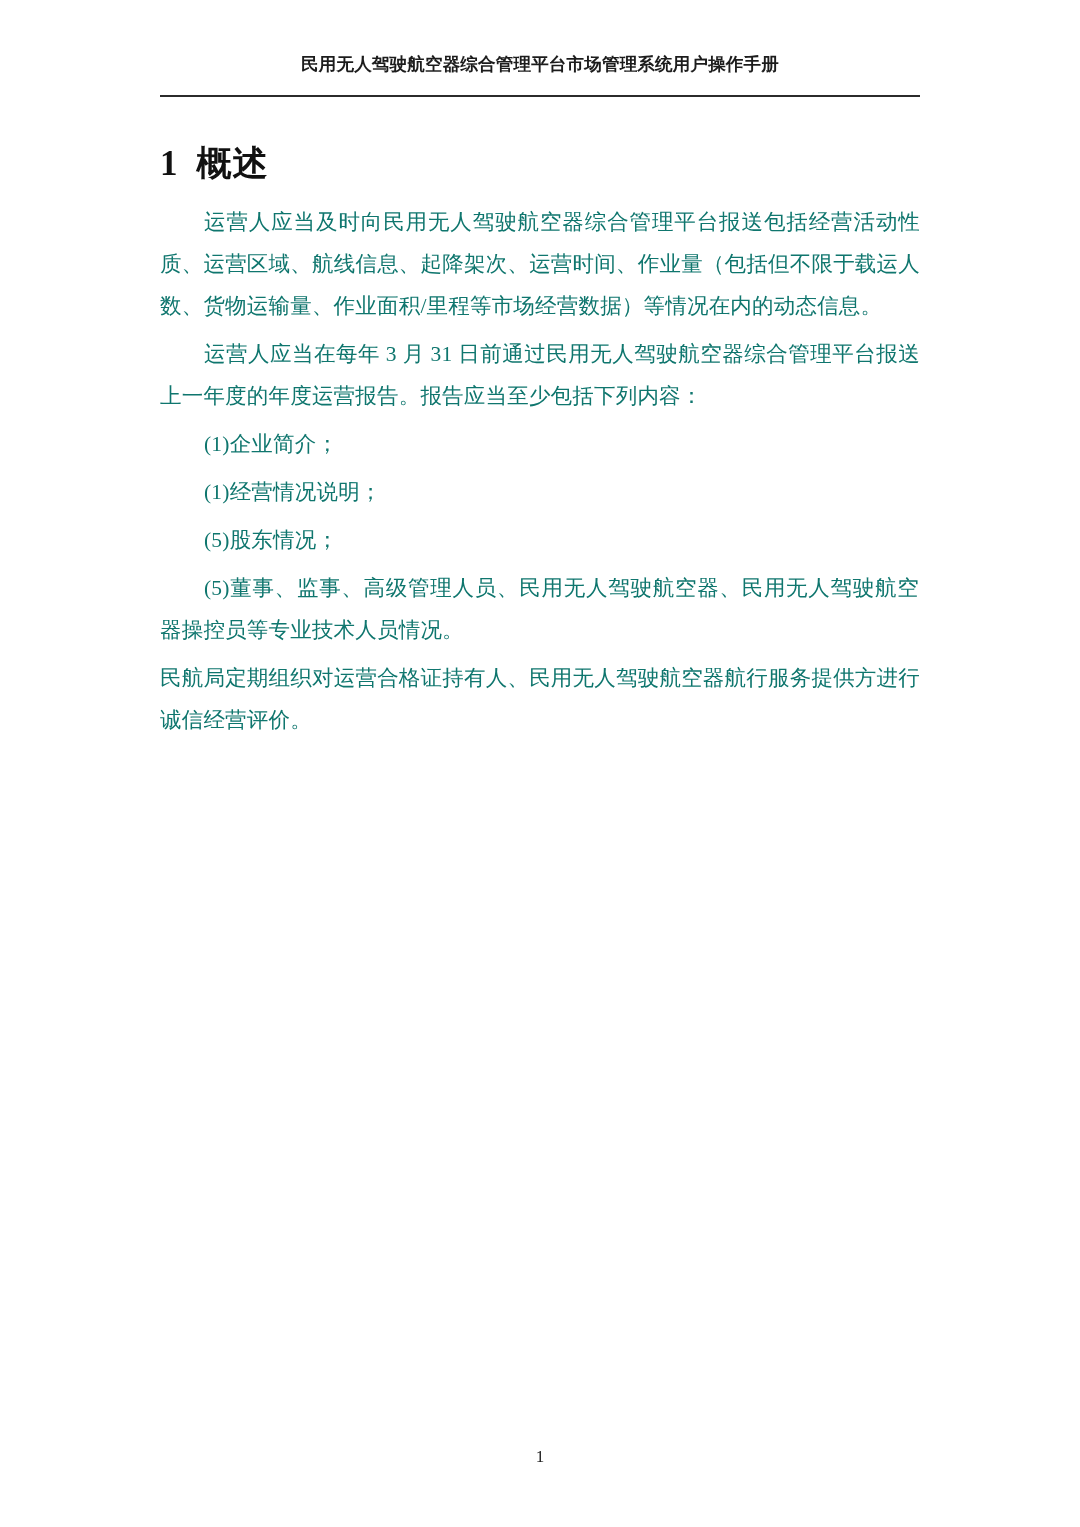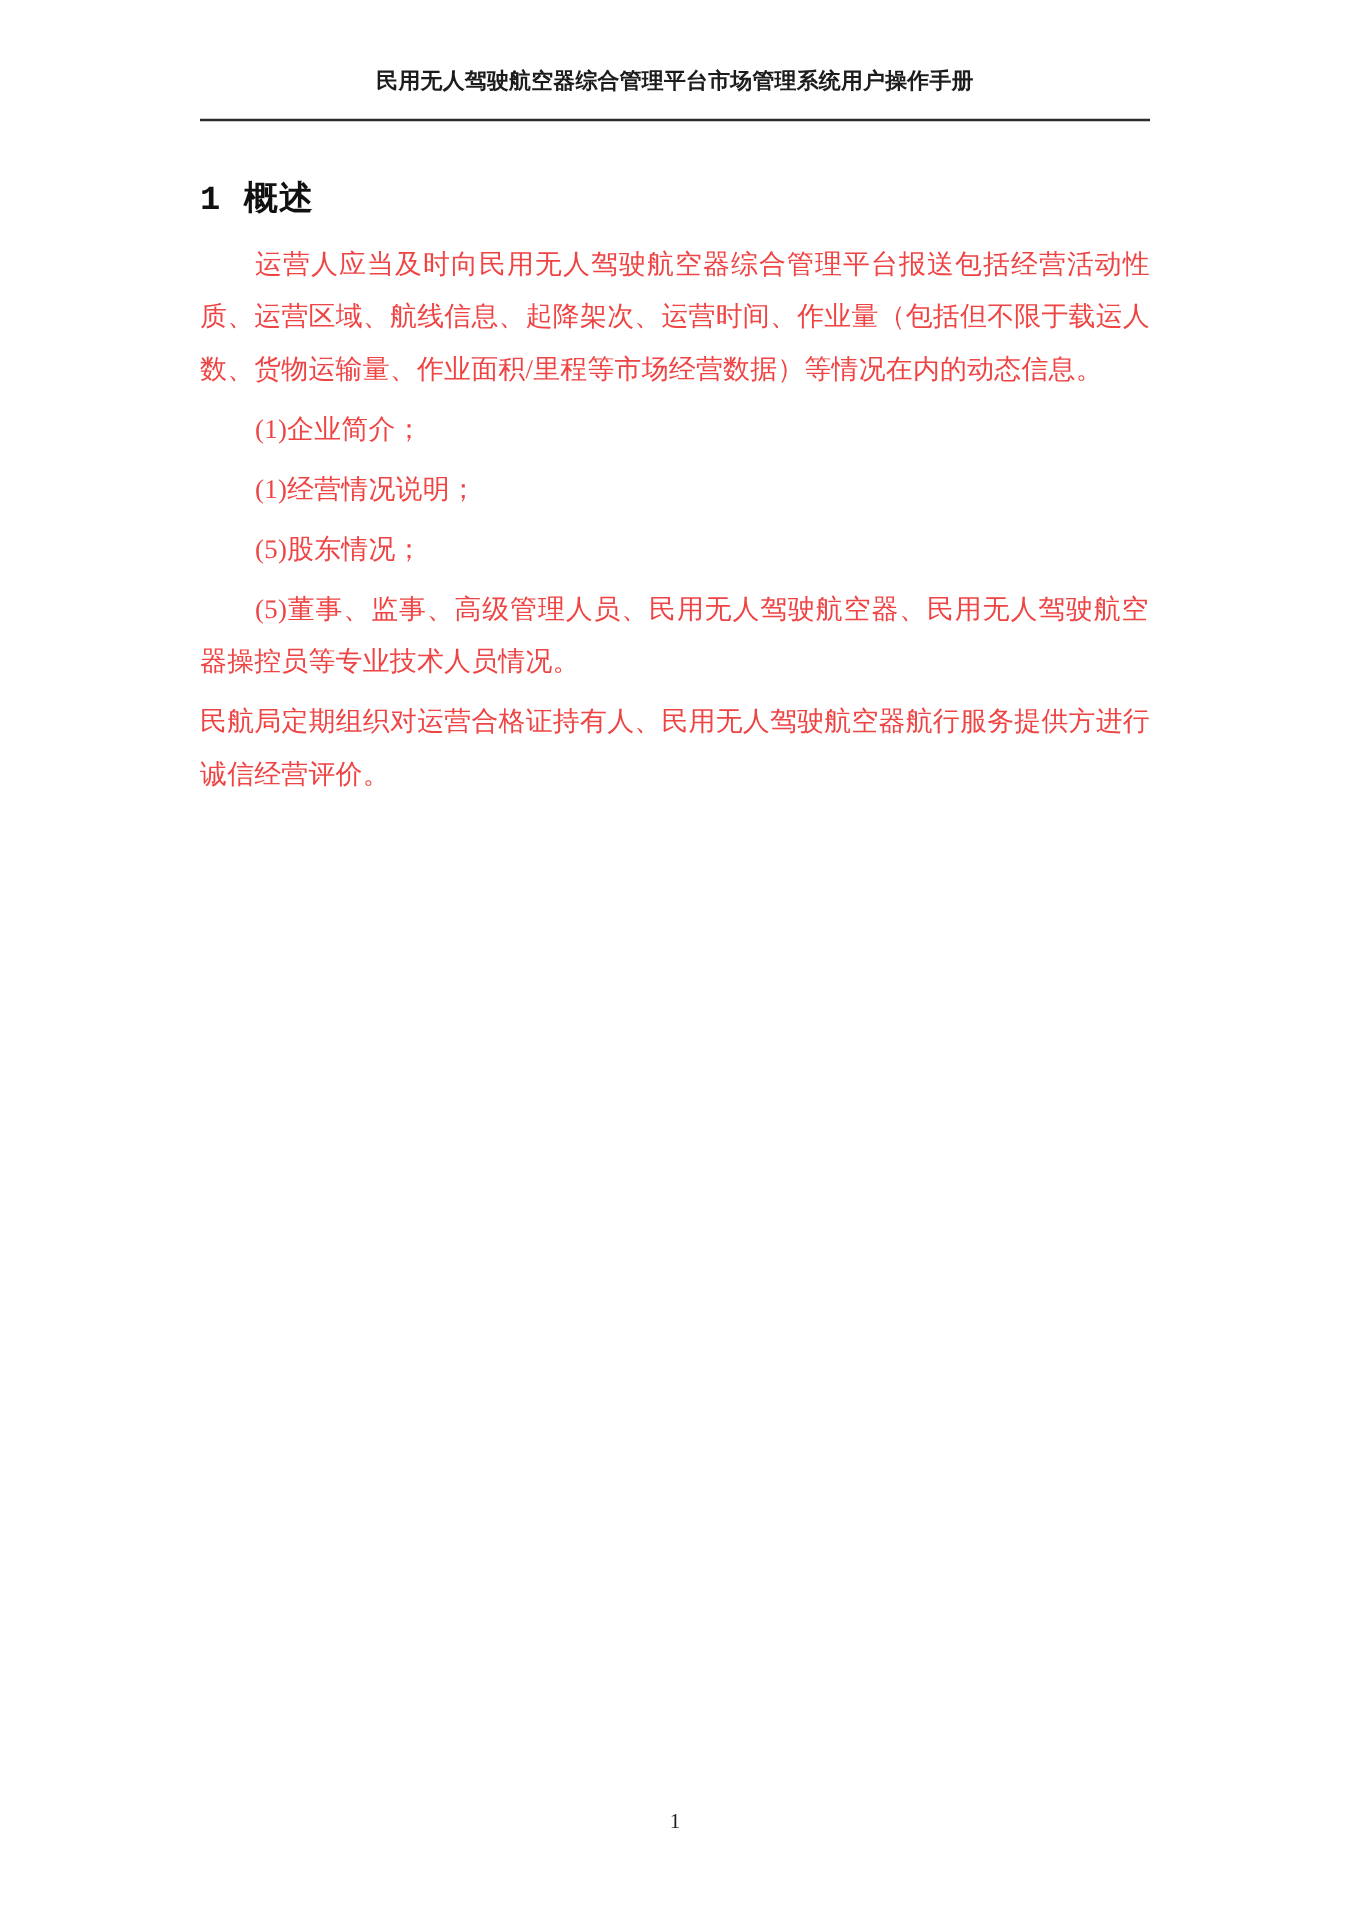--- a/index.html
+++ b/index.html
@@ -51,8 +51,8 @@
     width: 760px;
   }
   h1.section-title {
-    font-family: Liberation Mono, monospace;
-    font-size: 27px;
+    font-family: Liberation Serif, serif;
+    font-size: 35px;
     font-weight: bold;
     margin: 0 0 14px 0;
     letter-spacing: 1px;

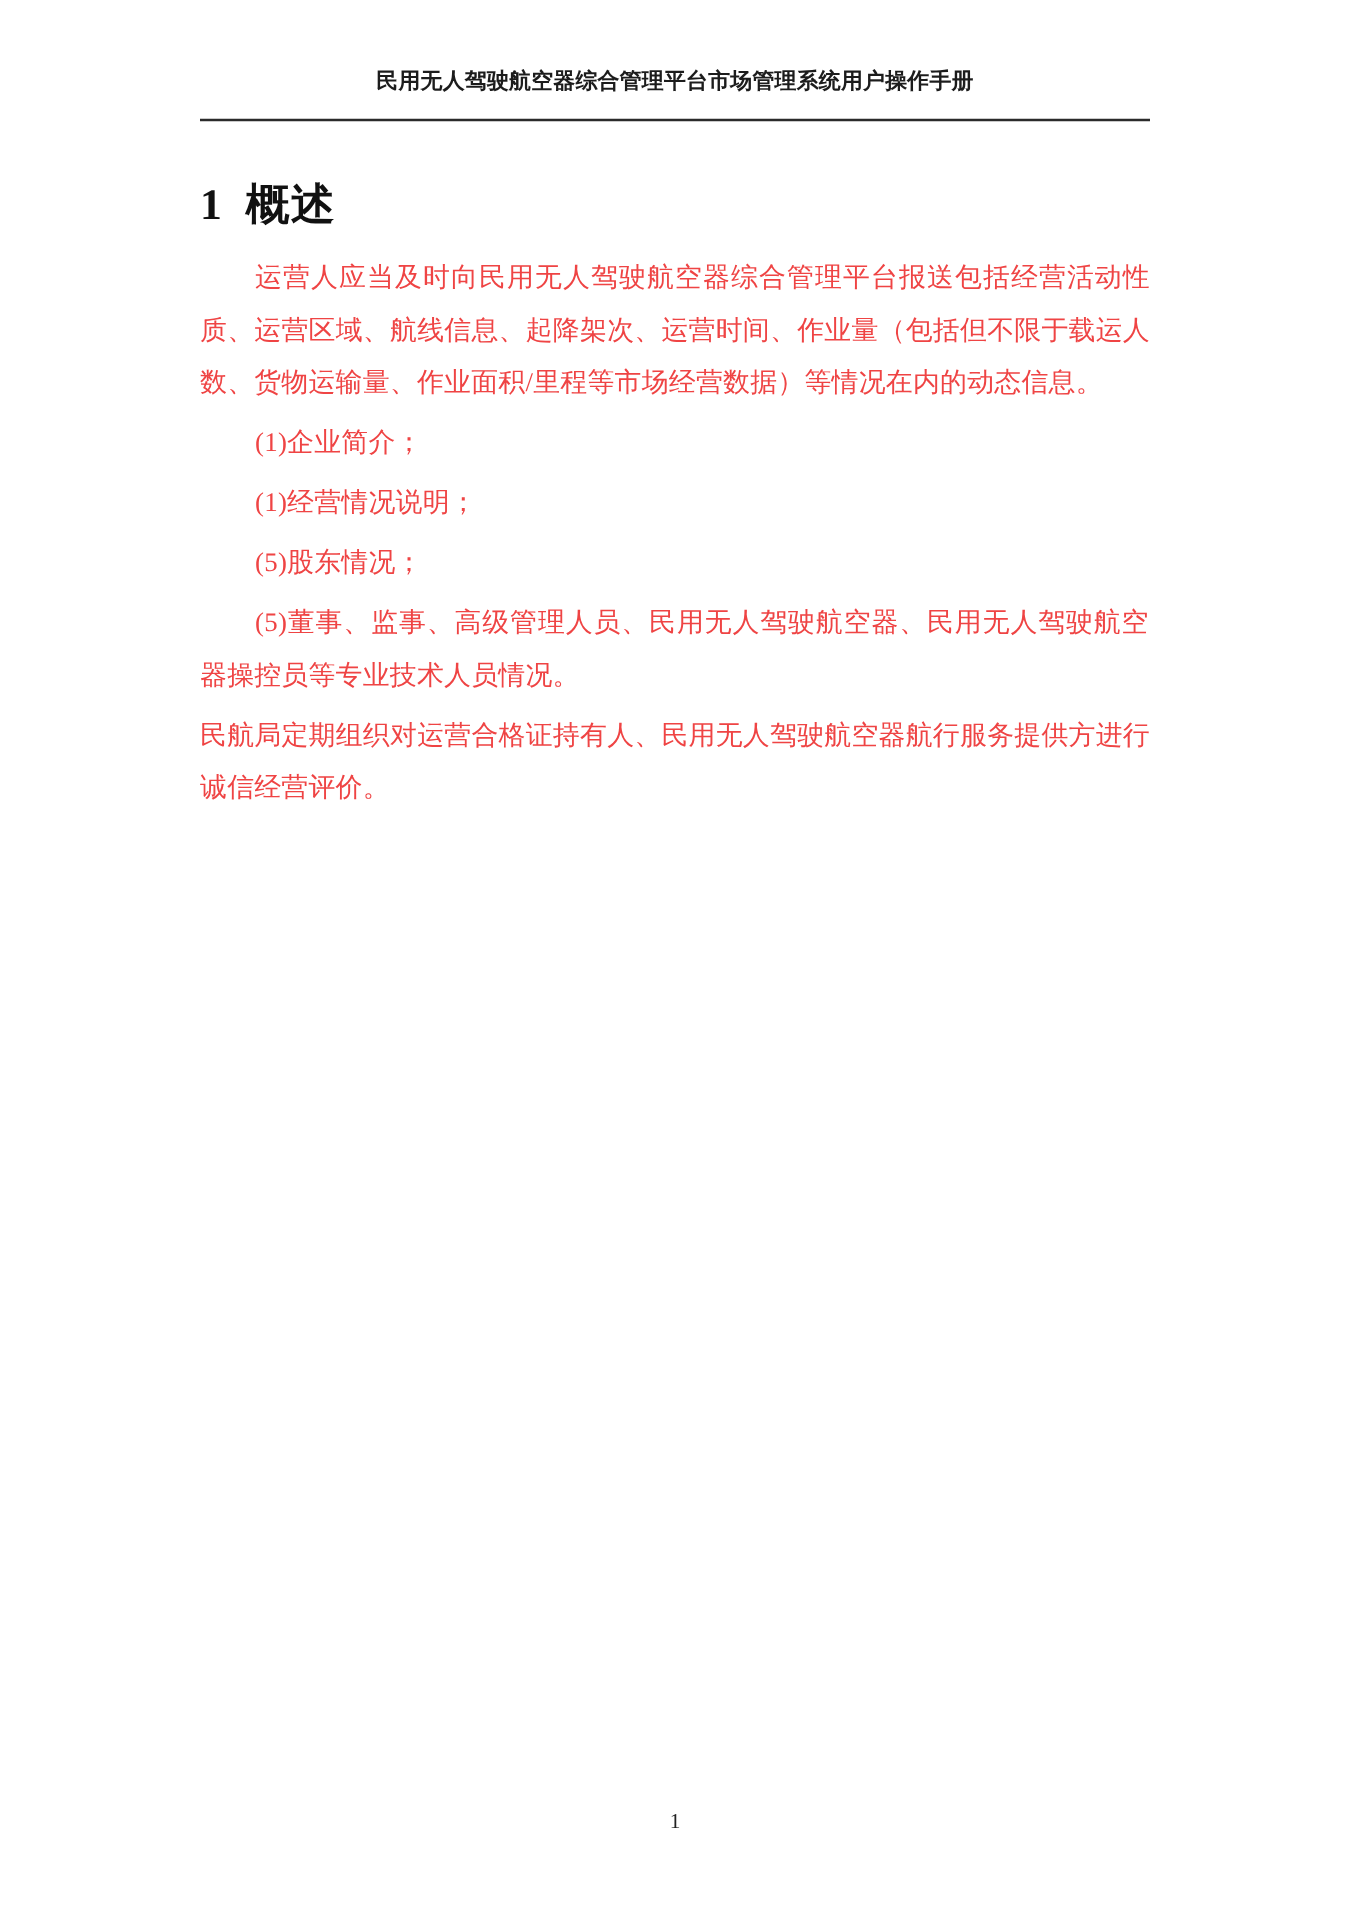--- a/index.html
+++ b/index.html
@@ -68,7 +68,7 @@
     text-align: justify;
     text-justify: inter-ideograph;
     letter-spacing: 0.2px;
-    color: #ef4444;
+    color: #0f766e;
   }
   p.indent {
     text-indent: 44px;

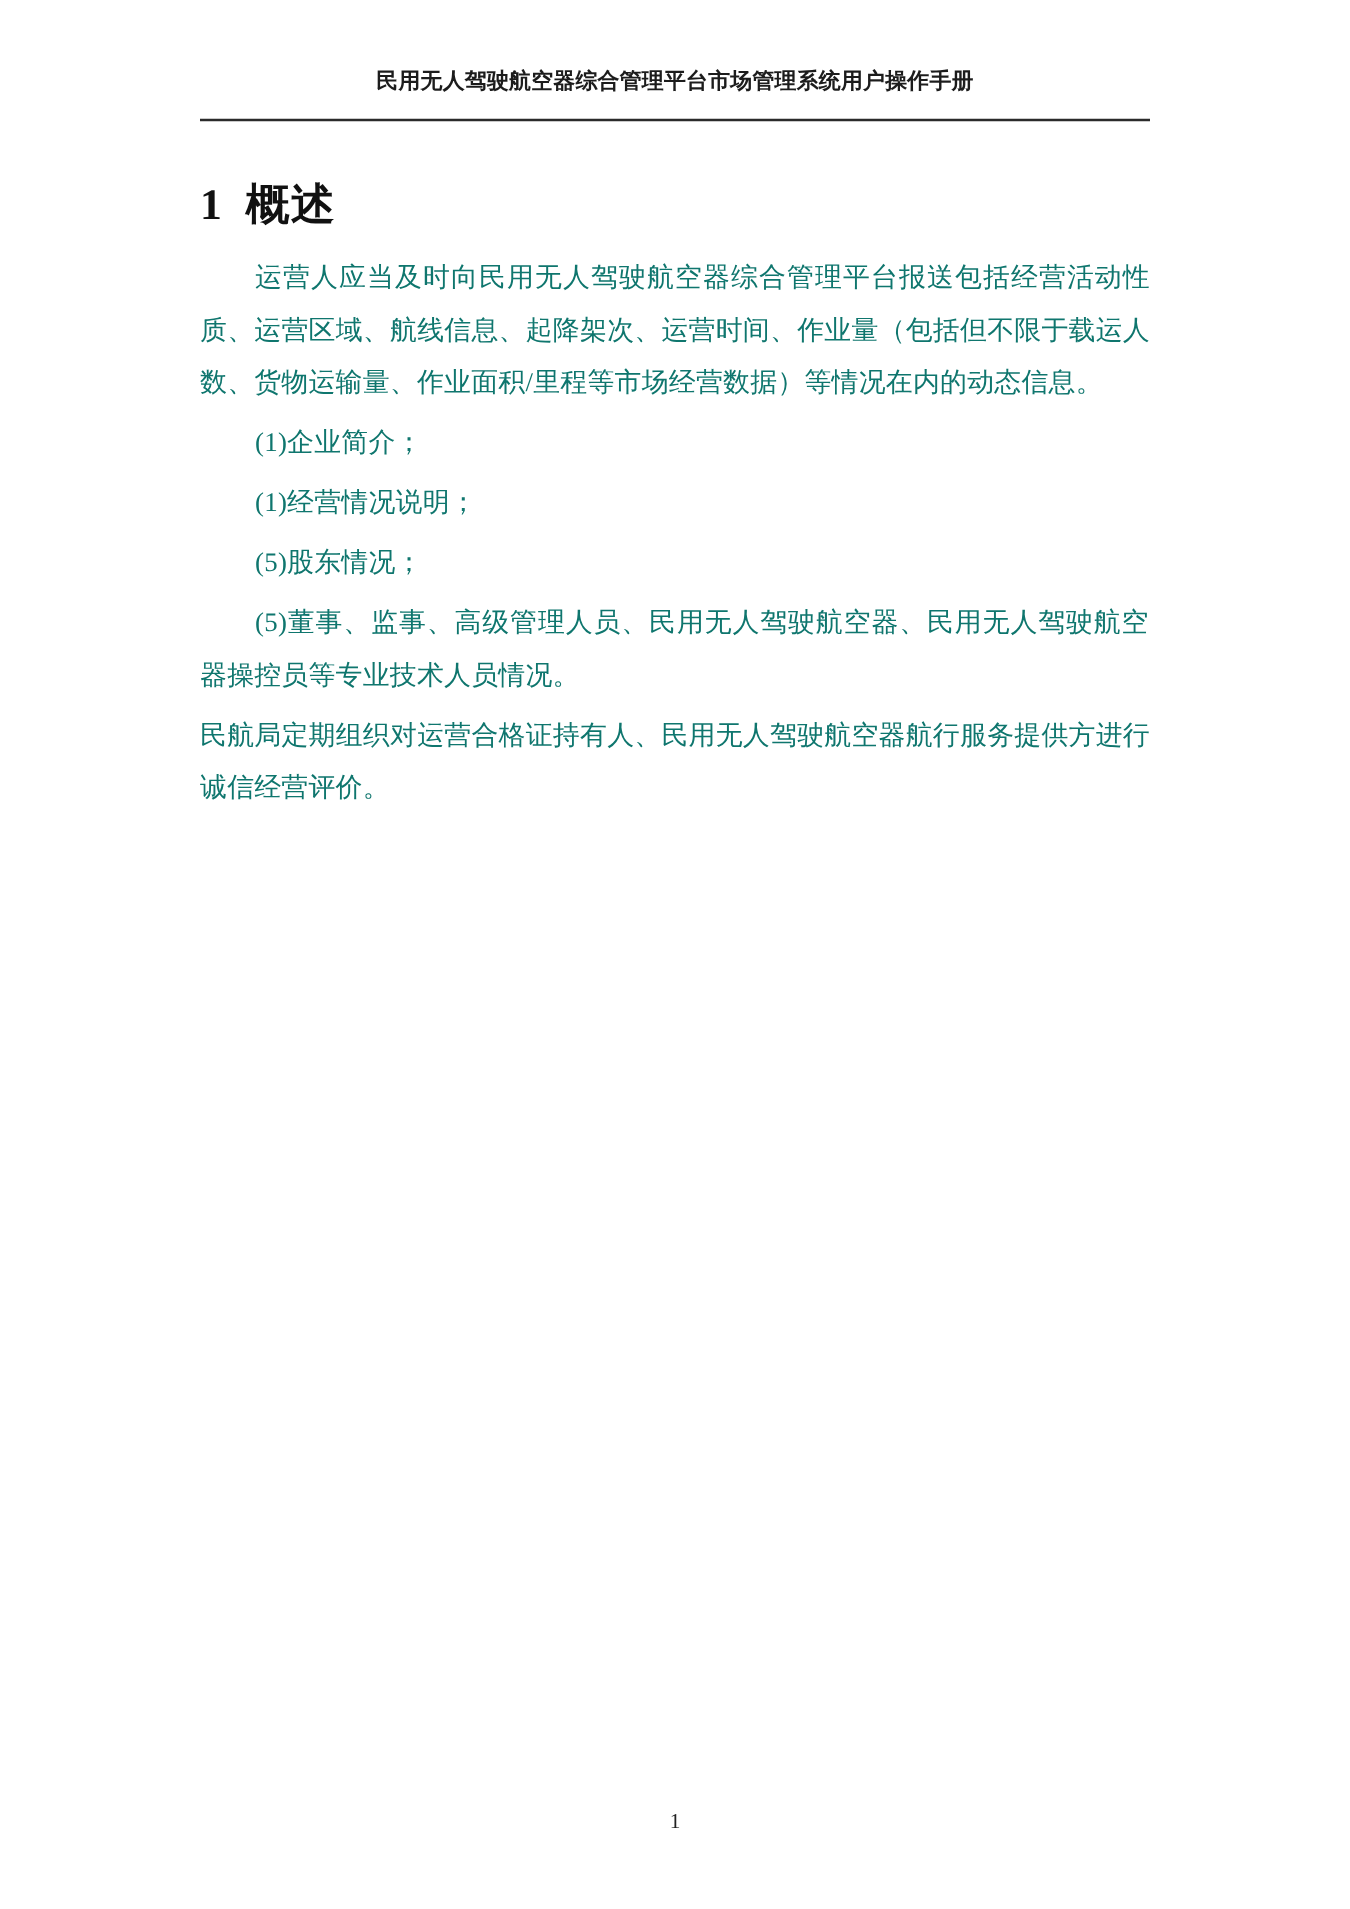--- a/index.html
+++ b/index.html
@@ -107,6 +107,7 @@
     </h1>
 
     <p class="para indent">运营人应当及时向民用无人驾驶航空器综合管理平台报送包括经营活动性质、运营区域、航线信息、起降架次、运营时间、作业量（包括但不限于载运人数、货物运输量、作业面积/里程等市场经营数据）等情况在内的动态信息。</p>
+    <p class="para indent">运营人应当在每年 3 月 31 日前通过民用无人驾驶航空器综合管理平台报送上一年度的年度运营报告。报告应当至少包括下列内容：</p>
 
     <p class="para list-item">(1)企业简介；</p>
     <p class="para list-item">(1)经营情况说明；</p>

